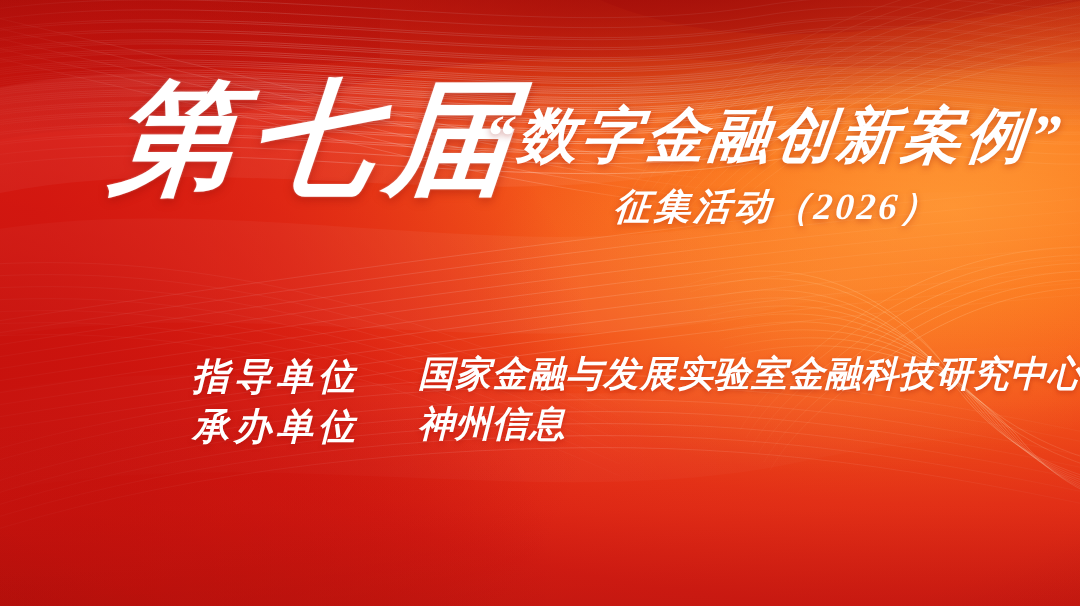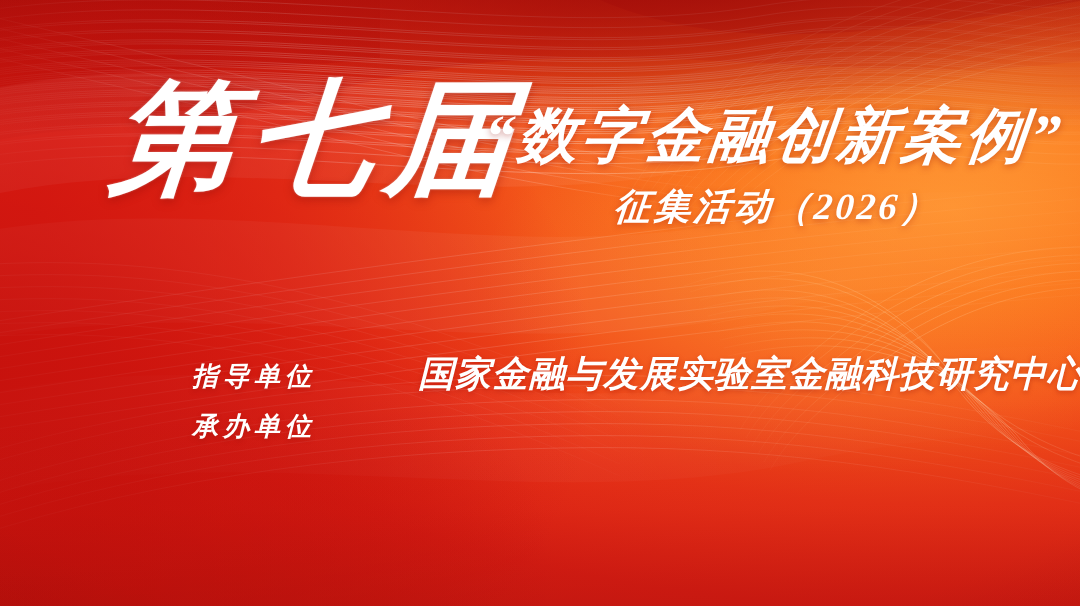--- a/index.html
+++ b/index.html
@@ -123,7 +123,7 @@
     font-family:"Liberation Serif","DejaVu Serif",serif;
     font-weight:700;
     font-style:italic;
-    font-size:26px;
+    font-size:37px;
     line-height:42px;
     letter-spacing:5px;
     color:#ffffff;

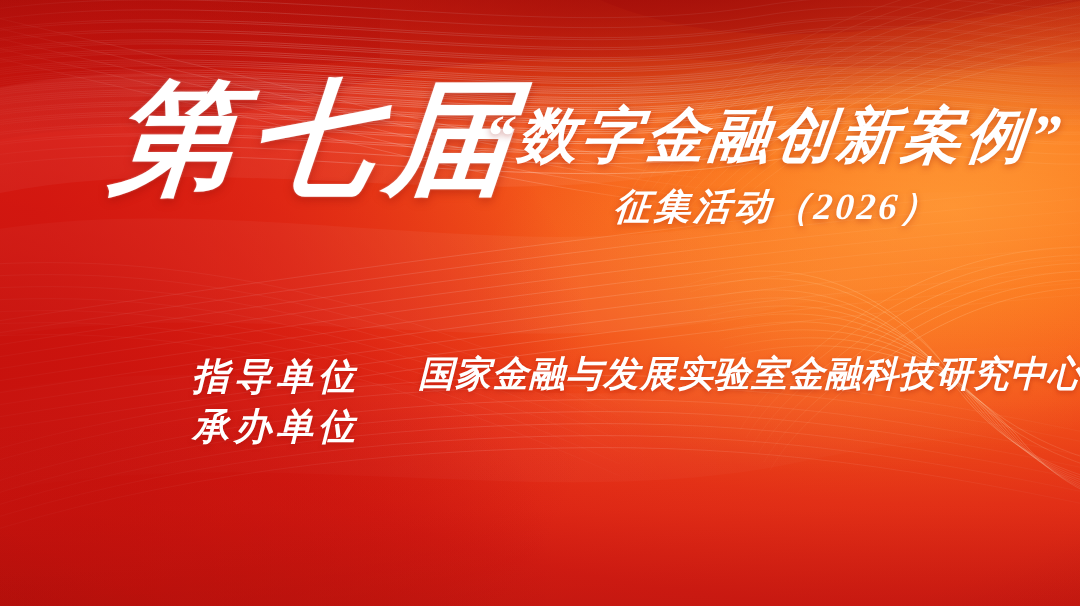--- a/index.html
+++ b/index.html
@@ -327,6 +327,7 @@
       <div class="org-row">
         <div class="org-label">承办单位</div>
         <div class="org-values">
+          <div class="org-value">神州信息</div>
         </div>
       </div>
 

